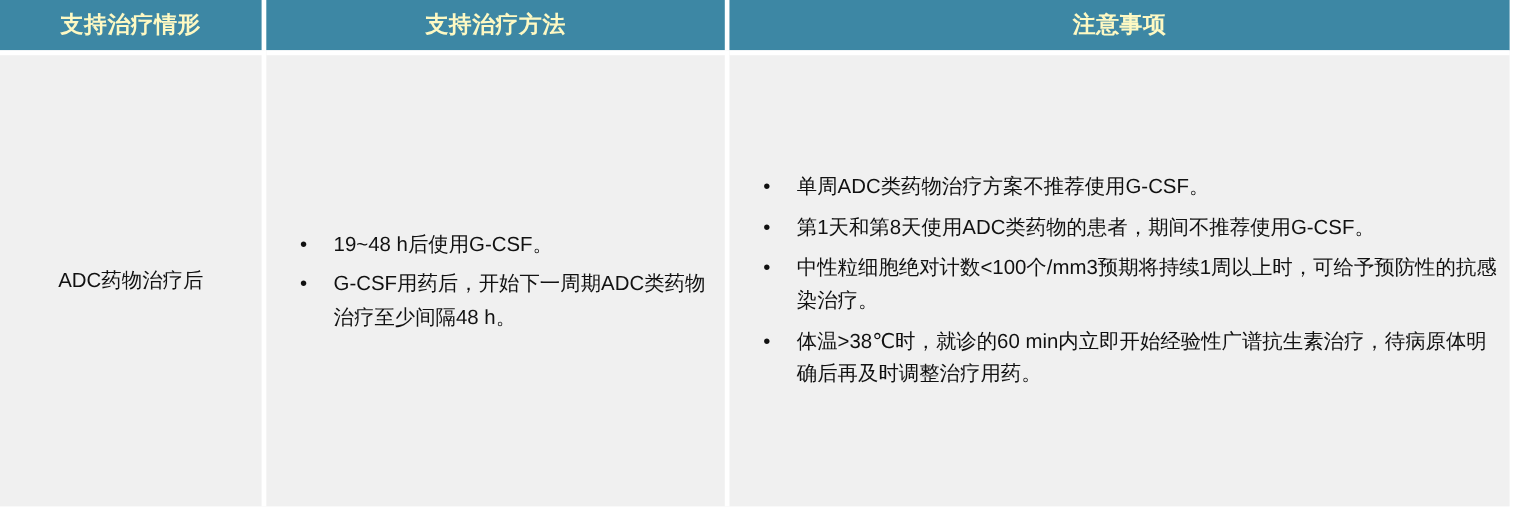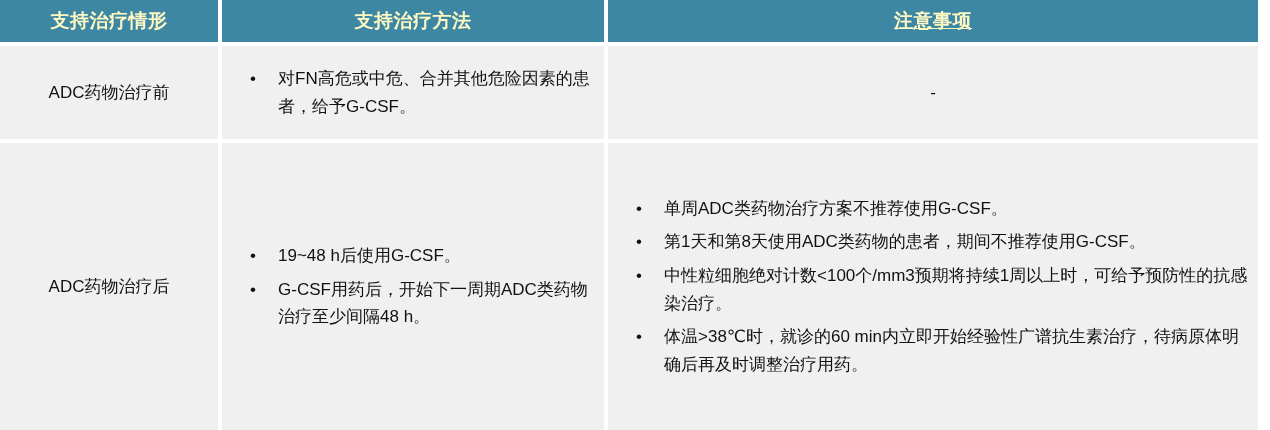--- a/index.html
+++ b/index.html
@@ -44,7 +44,7 @@
     border-right: 4px solid #ffffff;
     letter-spacing: 0.5px;
   }
-  thead th:last-child { border-right: none; text-decoration: underline; }
+  thead th:last-child { border-right: none; }
 
   tbody td {
     background: #f0f0f0;

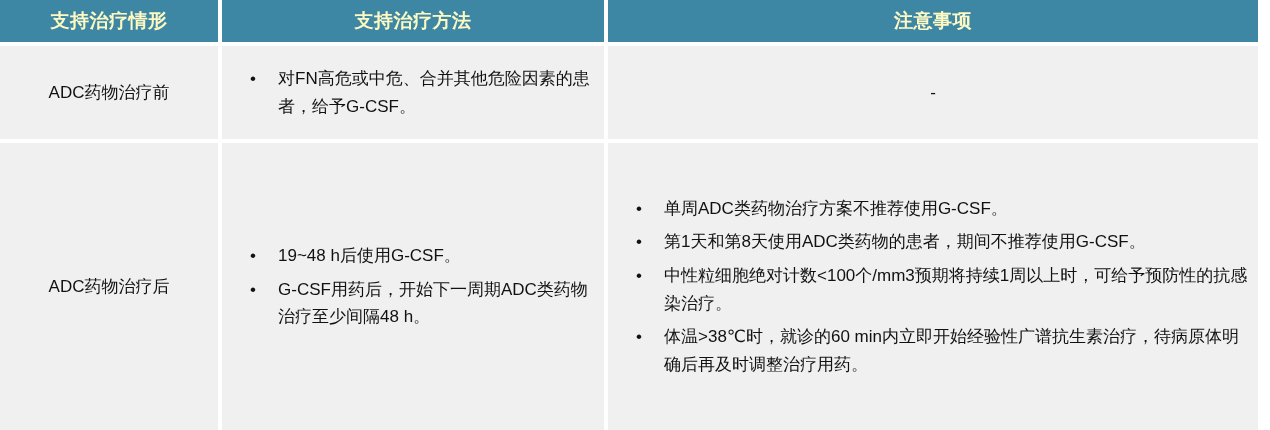--- a/index.html
+++ b/index.html
@@ -121,20 +121,6 @@
     </thead>
     <tbody>
 
-      <tr class="row1">
-        <td class="cell-label">ADC药物治疗前</td>
-        <td>
-          <div class="pad-box">
-            <ul class="blist col2-list">
-              <li>
-                <span class="bullet-dot">•</span>
-                <span>对FN高危或中危、合并其他危险因素的患者，给予G-CSF。</span>
-              </li>
-            </ul>
-          </div>
-        </td>
-        <td class="cell-dash">-</td>
-      </tr>
 
       <tr class="row2">
         <td class="cell-label">ADC药物治疗后</td>

